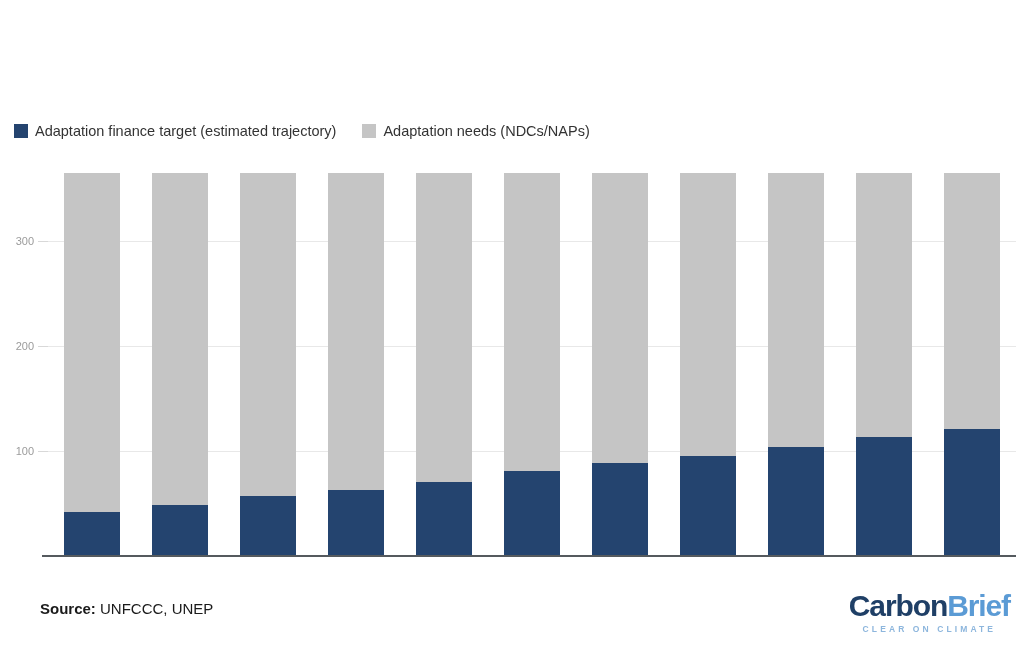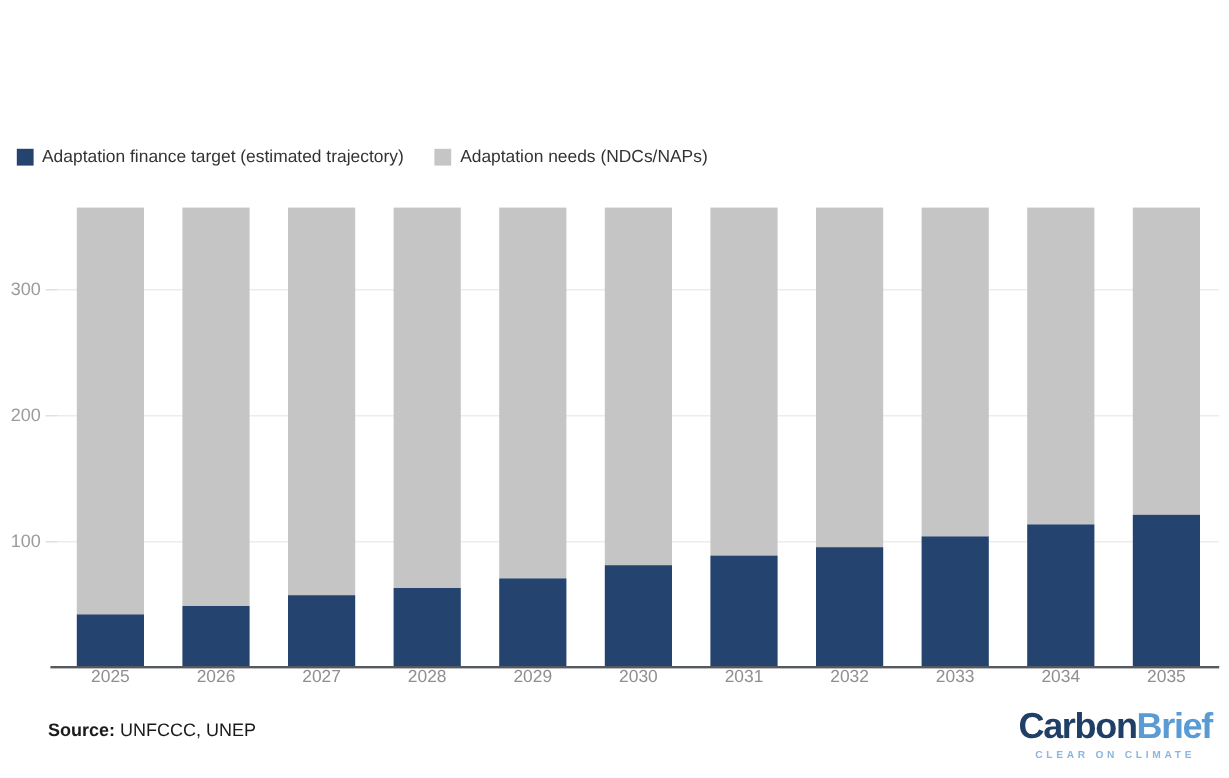--- a/index.html
+++ b/index.html
@@ -100,7 +100,7 @@
   .tick-label {
     position: absolute;
     right: calc(100% + 14px);
-    font-size: 15px;
+    font-size: 11px;
     color: #9b9b9b;
     transform: translateY(-50%);
     white-space: nowrap;

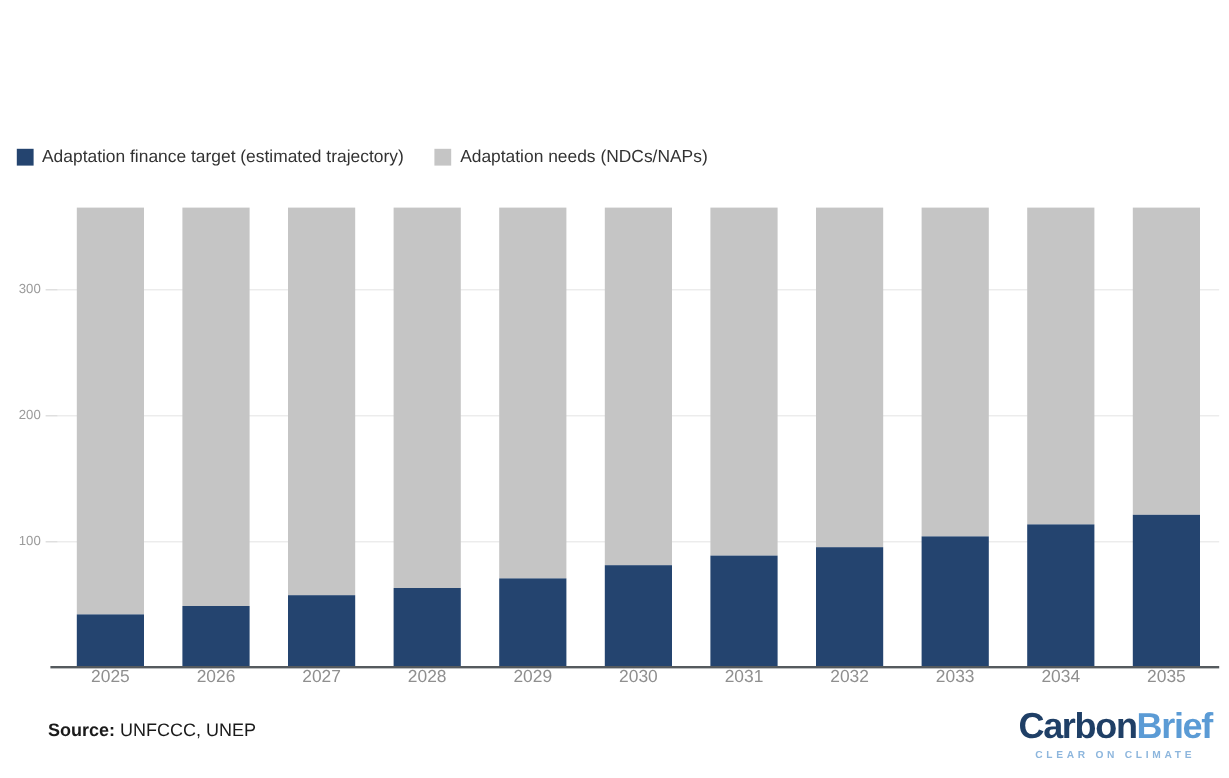--- a/index.html
+++ b/index.html
@@ -300,19 +300,6 @@
         </div>
       <div class="axis-baseline"></div>
     </div>
-    <div class="xlabels" id="xlabels">
-        <div class="xlabel-cell">2025</div>
-        <div class="xlabel-cell">2026</div>
-        <div class="xlabel-cell">2027</div>
-        <div class="xlabel-cell">2028</div>
-        <div class="xlabel-cell">2029</div>
-        <div class="xlabel-cell">2030</div>
-        <div class="xlabel-cell">2031</div>
-        <div class="xlabel-cell">2032</div>
-        <div class="xlabel-cell">2033</div>
-        <div class="xlabel-cell">2034</div>
-        <div class="xlabel-cell">2035</div>
-      </div>
   </div>
 
   <div class="footer">

